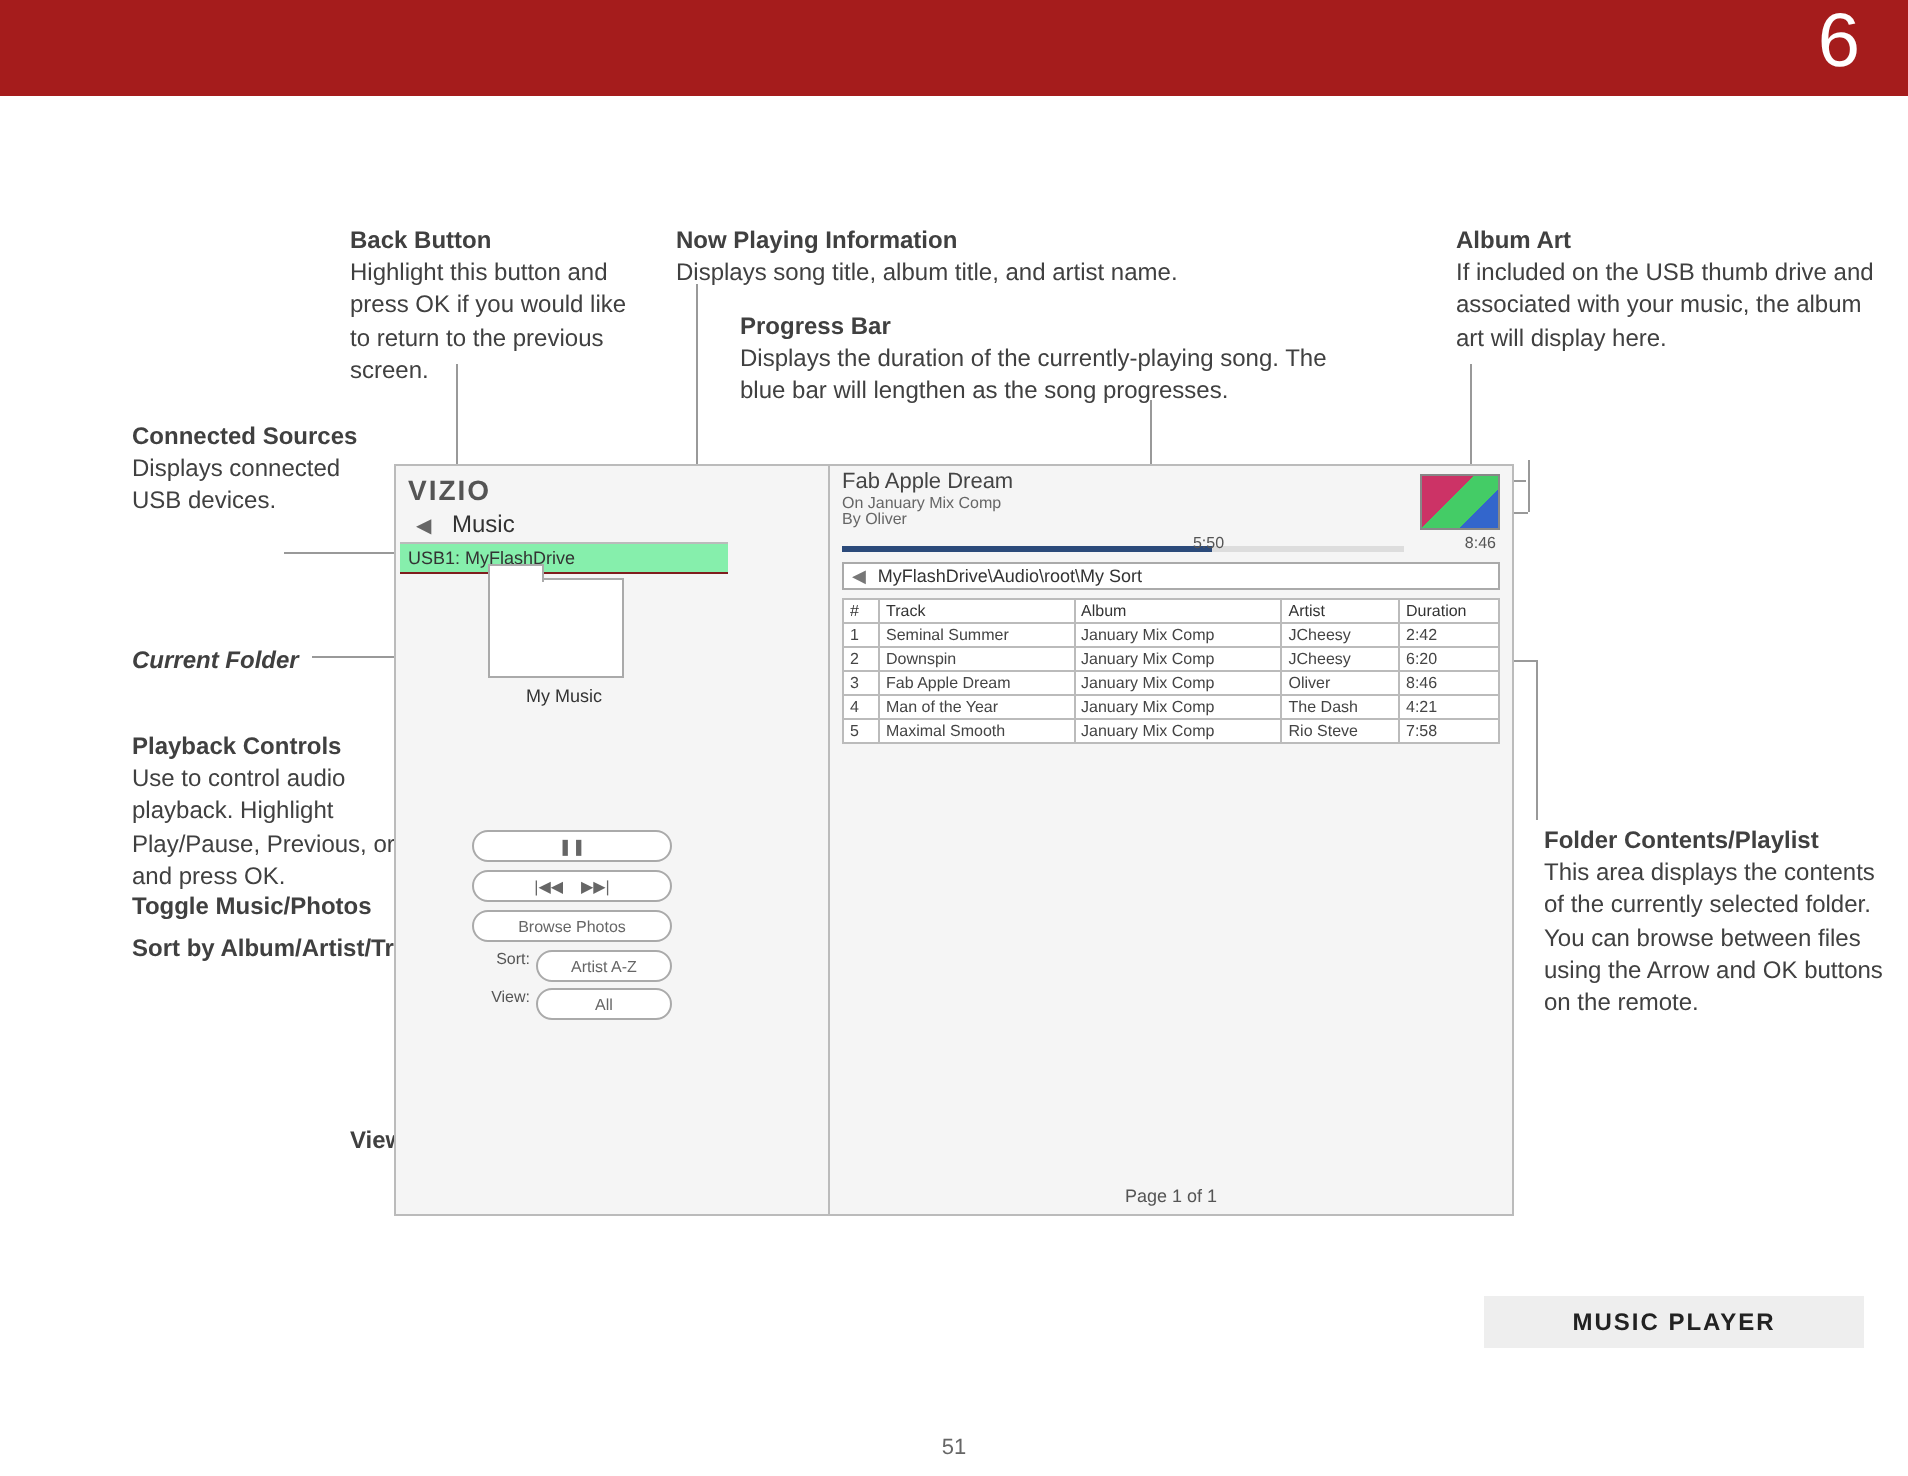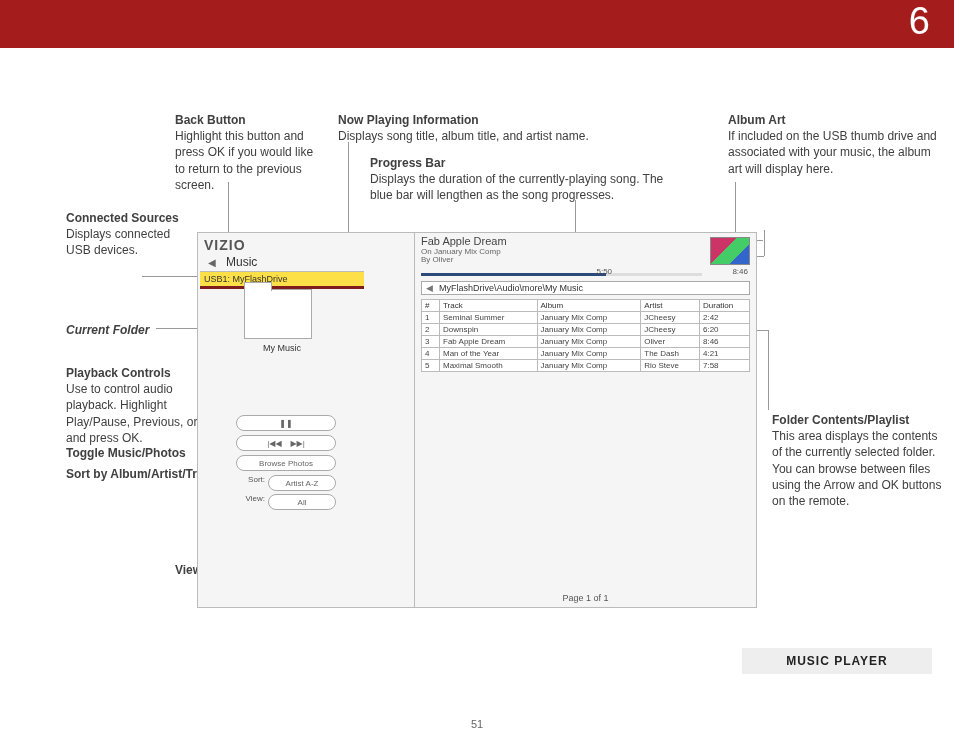--- a/index.html
+++ b/index.html
@@ -14,7 +14,7 @@
   .brand { position: absolute; left: 6px; top: 4px; font-family: Arial, sans-serif; font-weight: bold; letter-spacing: 1px; font-size: 14px; color: #555; }
   .back-ic { position: absolute; left: 10px; top: 24px; font-size: 10px; color: #666; }
   .music-lbl { position: absolute; left: 28px; top: 22px; font-size: 12px; }
-  .usb-lbl { position: absolute; left: 2px; top: 38px; right: 2px; border-top: 1px solid #bbb; border-bottom: 3px solid #7f1d1d; padding: 2px 4px; background: #fde047; font-size: 9px; }
+  .usb-lbl { position: absolute; left: 2px; top: 38px; right: 2px; border-top: 1px solid #bbb; border-bottom: 1px solid #7f1d1d; padding: 2px 4px; background: #86efac; font-size: 9px; }
   .folder-ic { position: absolute; left: 46px; top: 56px; width: 68px; height: 50px; border: 1px solid #aaa; background: #fff; }
   .folder-ic:before { content:""; position:absolute; left:-1px; top:-8px; width:26px; height:8px; border:1px solid #aaa; border-bottom:none; background:#fff; }
   .folder-nm { position: absolute; left: 0; top: 110px; width: 168px; text-align: center; font-size: 9px; }

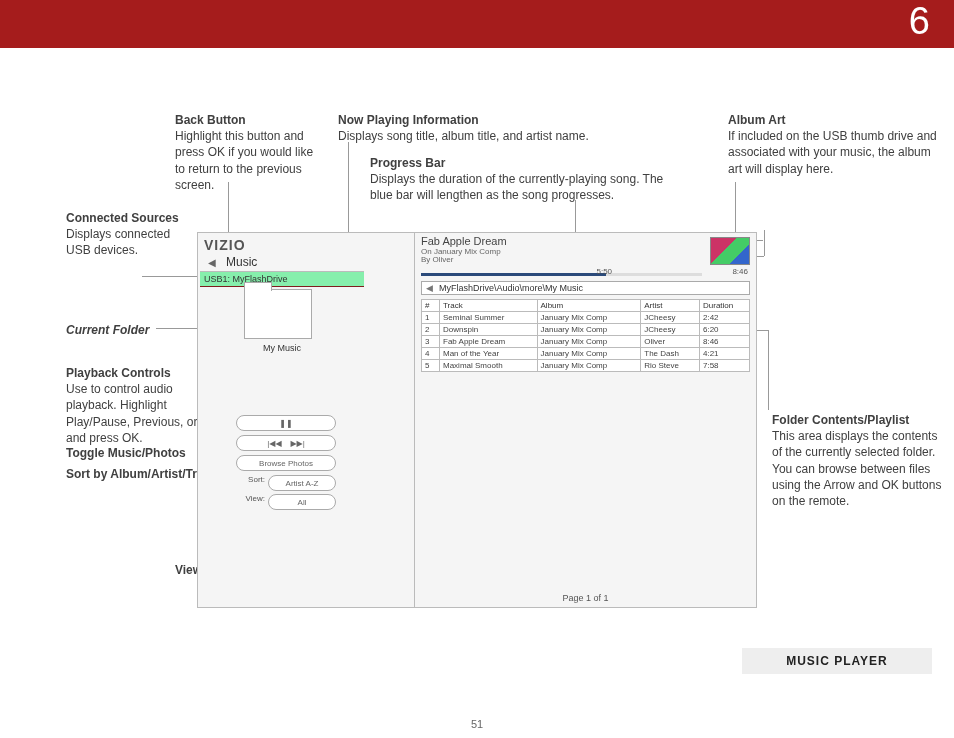--- a/index.html
+++ b/index.html
@@ -155,7 +155,7 @@
     <div class="prog-tot">8:46</div>
     <div class="crumb">
       <span class="bk">◀</span>
-      <span>MyFlashDrive\Audio\more\My Music</span>
+      <span>MyFlashDrive\Audio\root\My Sort</span>
     </div>
     <table class="trk">
       <thead>

